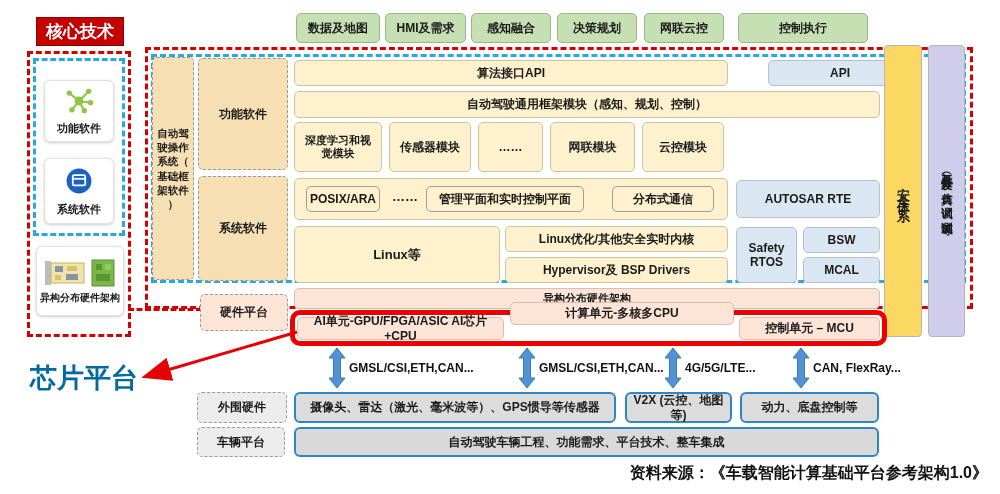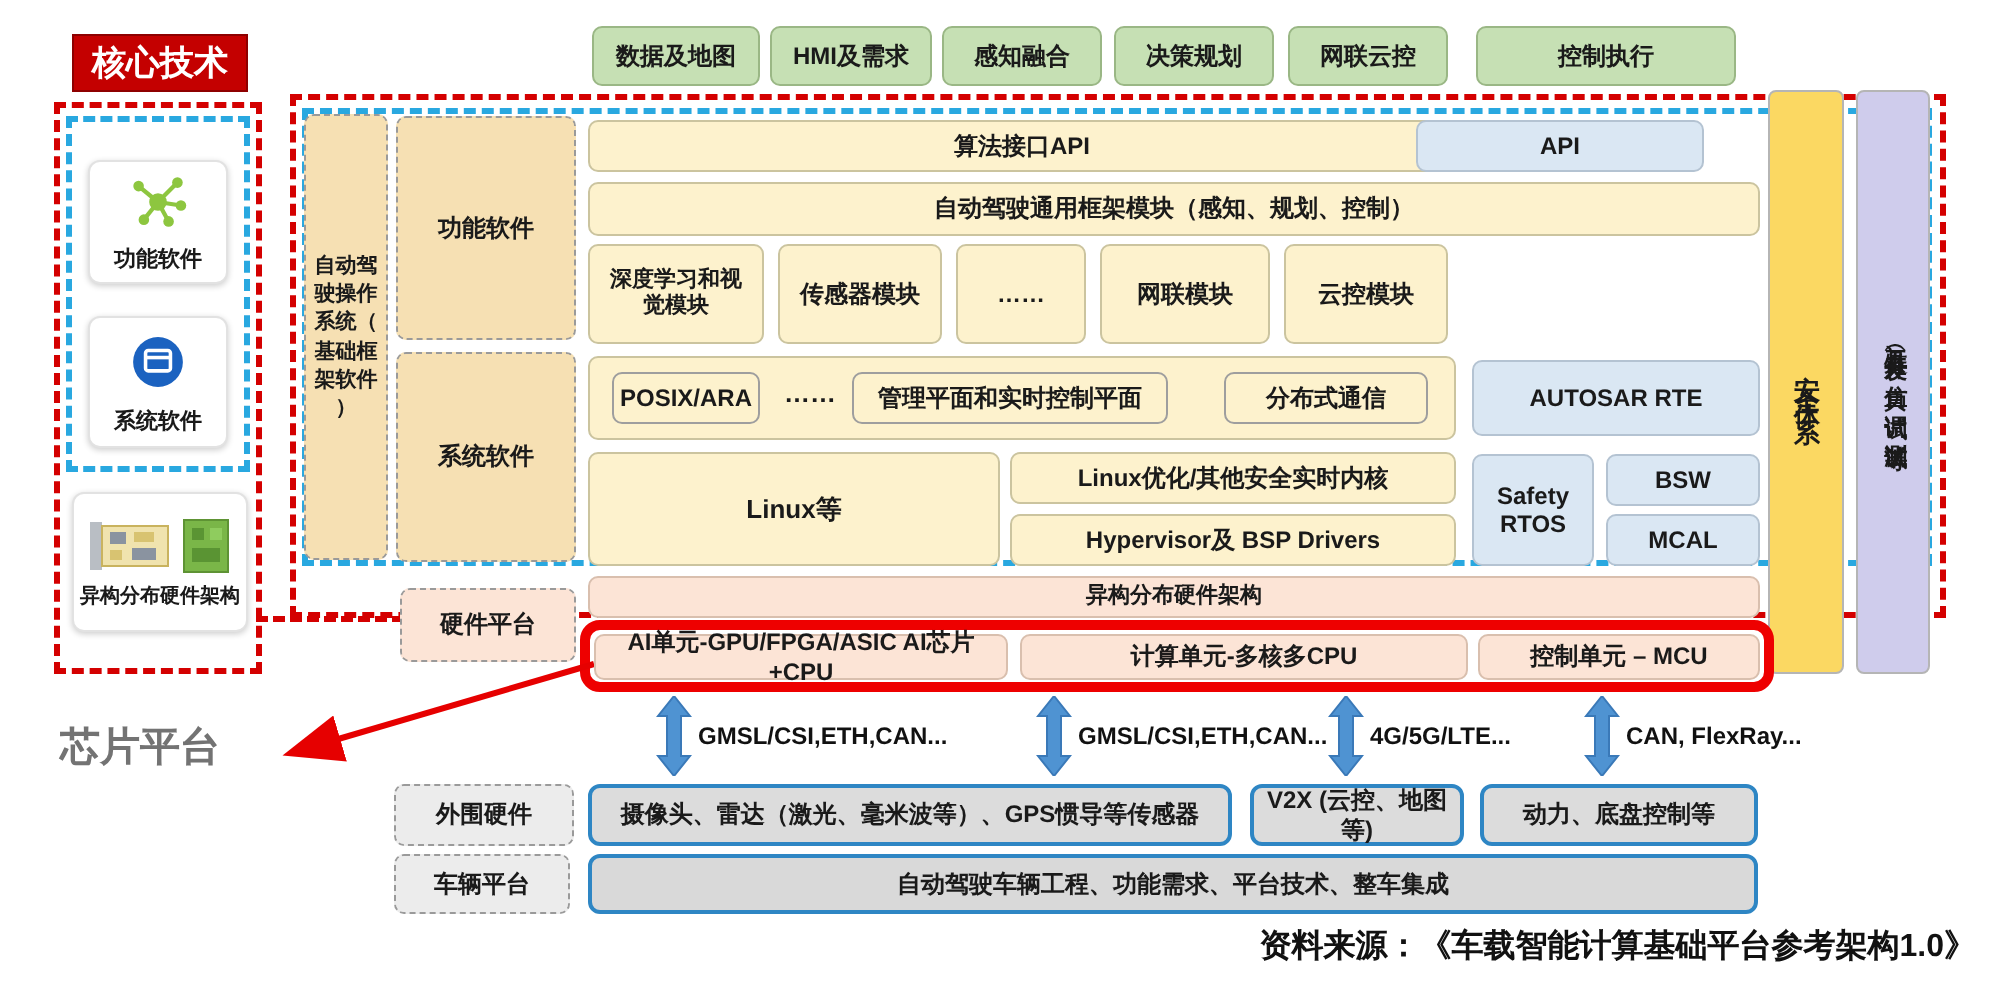--- a/index.html
+++ b/index.html
@@ -57,7 +57,7 @@
   #lbl-sys{left:198px;top:176px;width:90px;height:105px}
 
   #algo{left:294px;top:60px;width:434px;height:26px}
-  #api{left:708px;top:60px;width:144px;height:26px}
+  #api{left:768px;top:60px;width:144px;height:26px}
   #framework{left:294px;top:91px;width:586px;height:27px}
 
   #m1{left:294px;top:122px;width:88px;height:50px;font-size:11px;padding:0 8px}

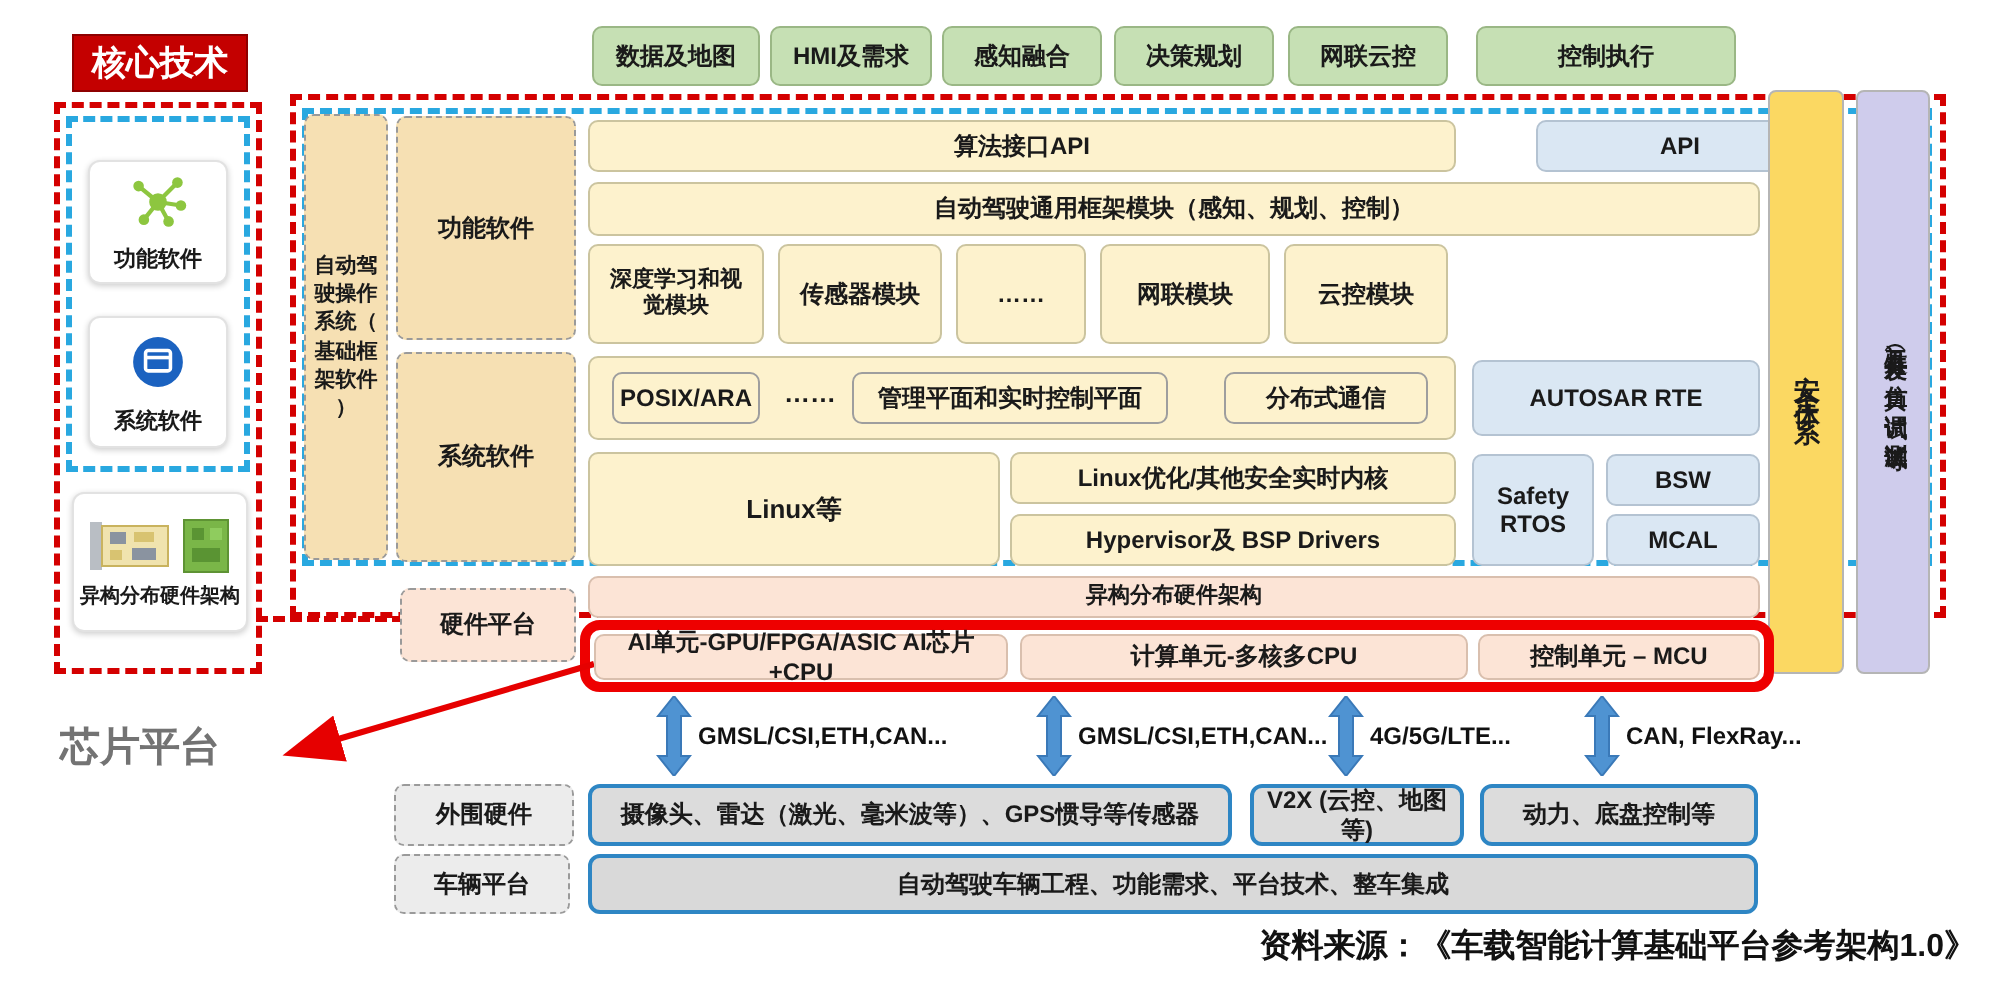--- a/index.html
+++ b/index.html
@@ -86,7 +86,7 @@
   #red-frame{position:absolute;left:290px;top:310px;width:597px;height:36px;border:5px solid #ee0000;
              border-radius:10px;z-index:3;pointer-events:none}
   #u1{left:297px;top:317px;width:207px;height:23px;z-index:4}
-  #u2{left:510px;top:317px;width:224px;height:23px;z-index:4}
+  #u2{left:510px;top:302px;width:224px;height:23px;z-index:4}
   #u3{left:739px;top:317px;width:141px;height:23px;z-index:4}
 
   #safety-bar{left:884px;top:45px;width:38px;height:292px;background:#fbd862;font-size:13px;letter-spacing:7px}

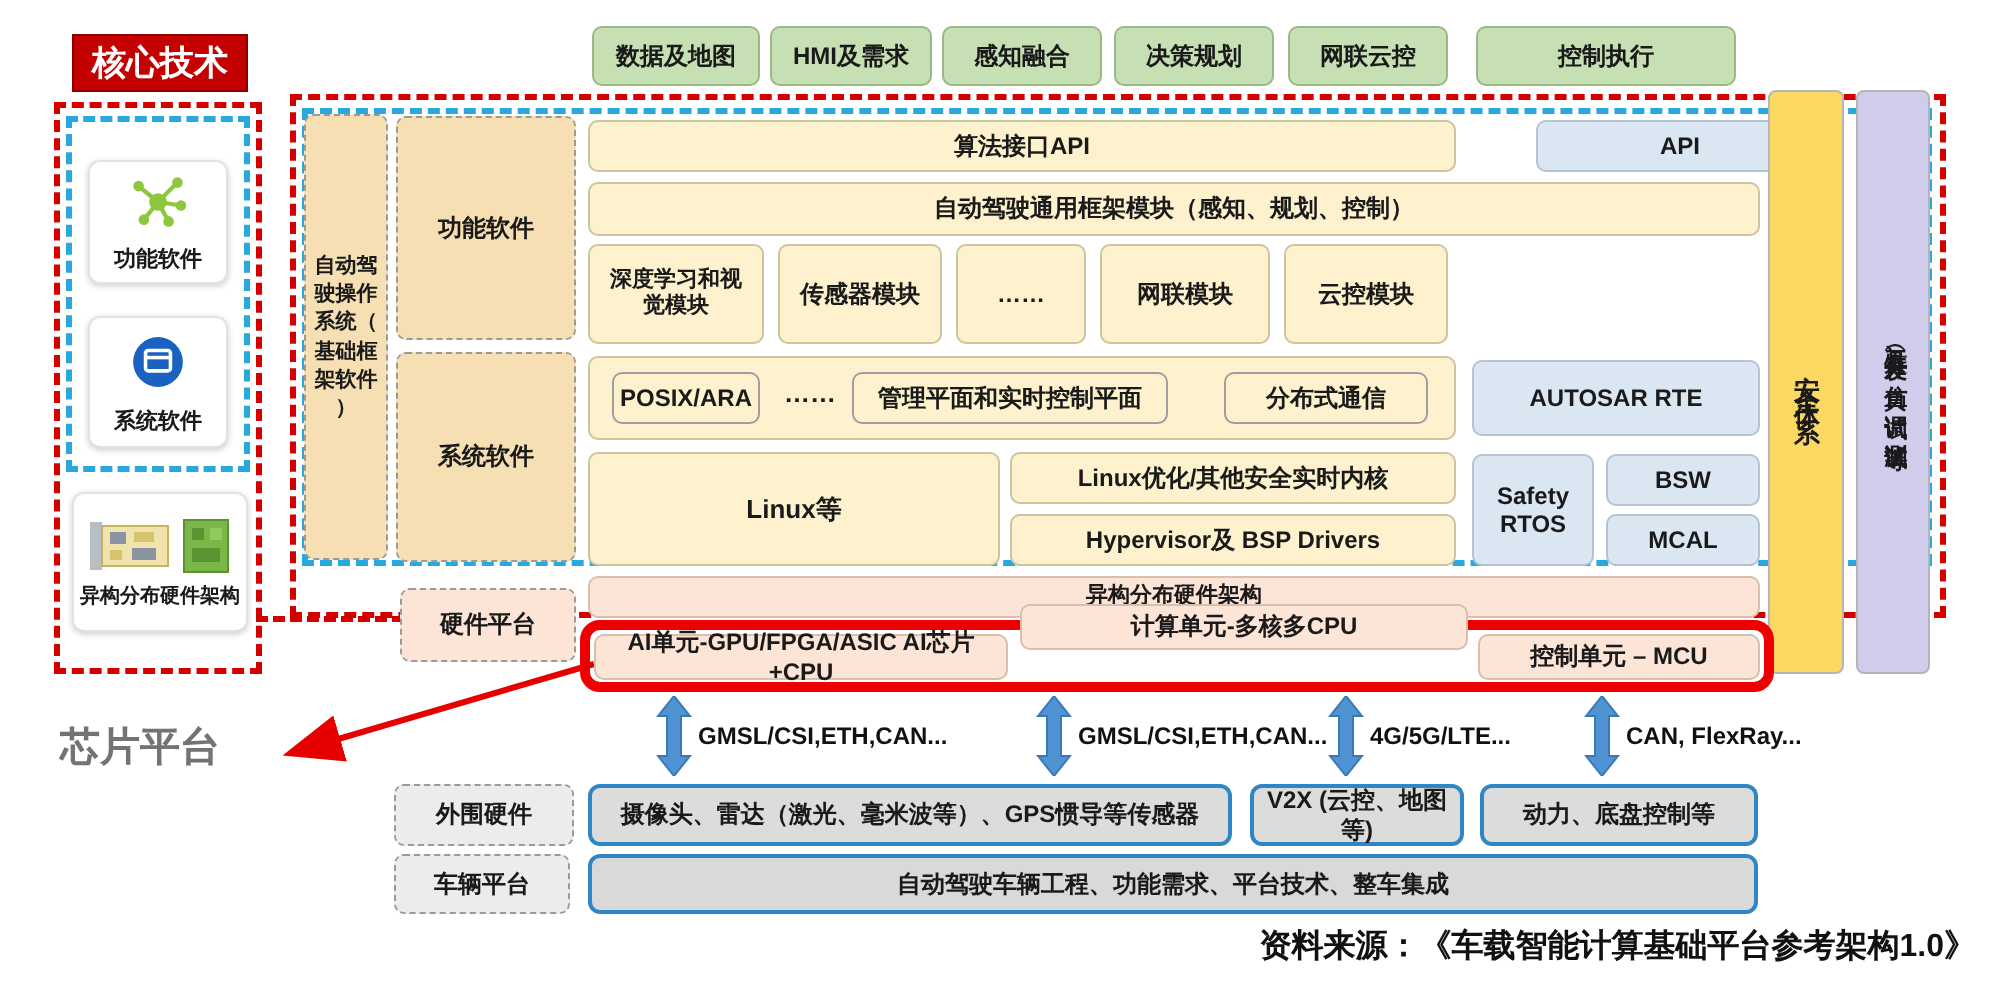--- a/index.html
+++ b/index.html
@@ -37,7 +37,7 @@
   #card-func{left:44px;top:80px;width:70px;height:62px;font-size:11px}
   #card-sys{left:44px;top:158px;width:70px;height:66px;font-size:11px}
   #card-hw{left:36px;top:246px;width:88px;height:70px;font-size:10px}
-  #chip-label{position:absolute;left:30px;top:360px;font-size:20px;color:#737373;font-weight:700;z-index:3}
+  #chip-label{position:absolute;left:30px;top:360px;font-size:27px;color:#0369a1;font-weight:700;z-index:3}
   #chip-arrow{position:absolute;left:133px;top:322px;z-index:4;pointer-events:none}
 
   #lbl-app{left:197px;top:13px;width:92px;height:30px}

